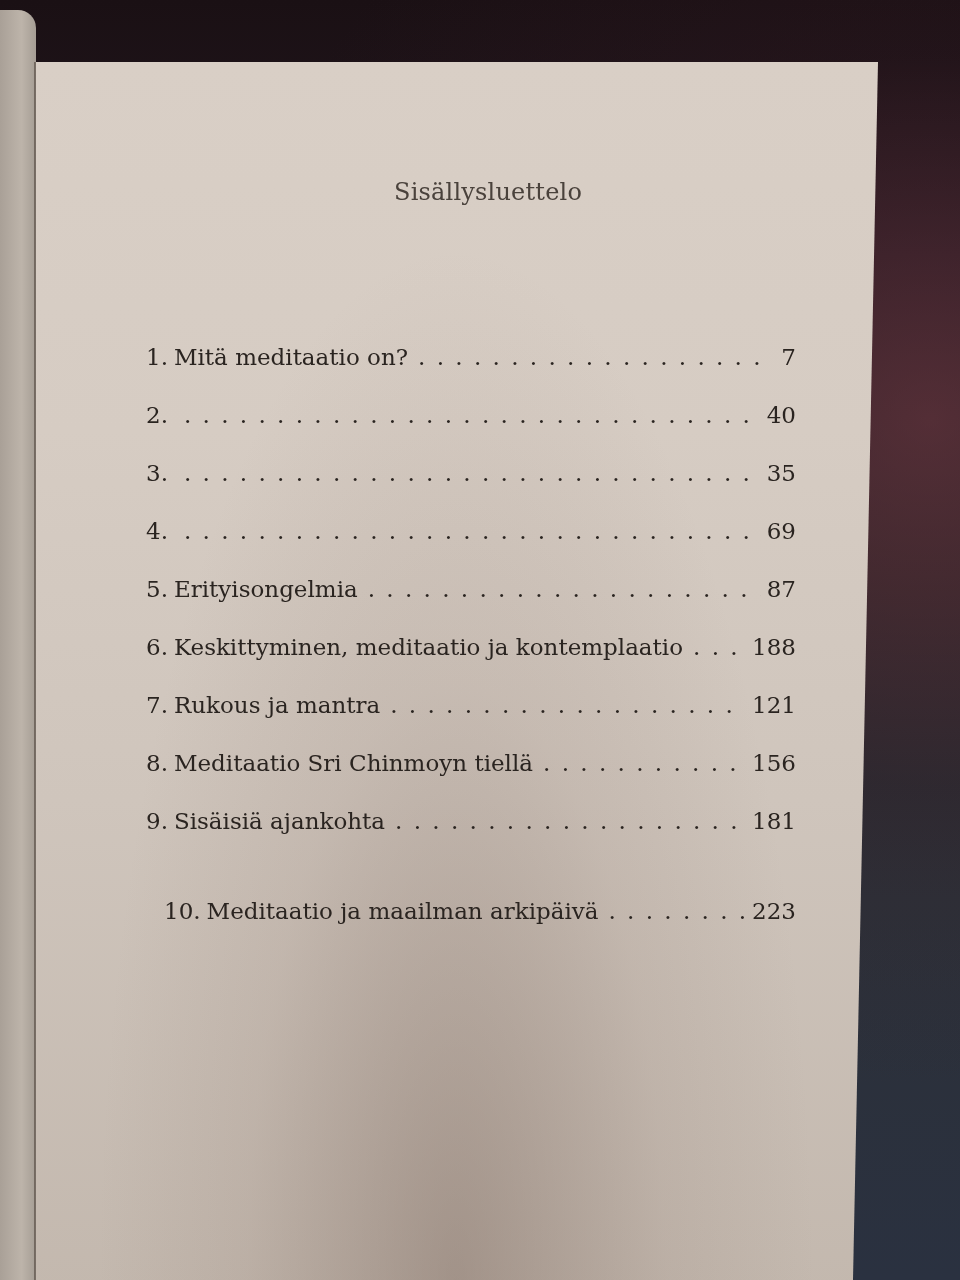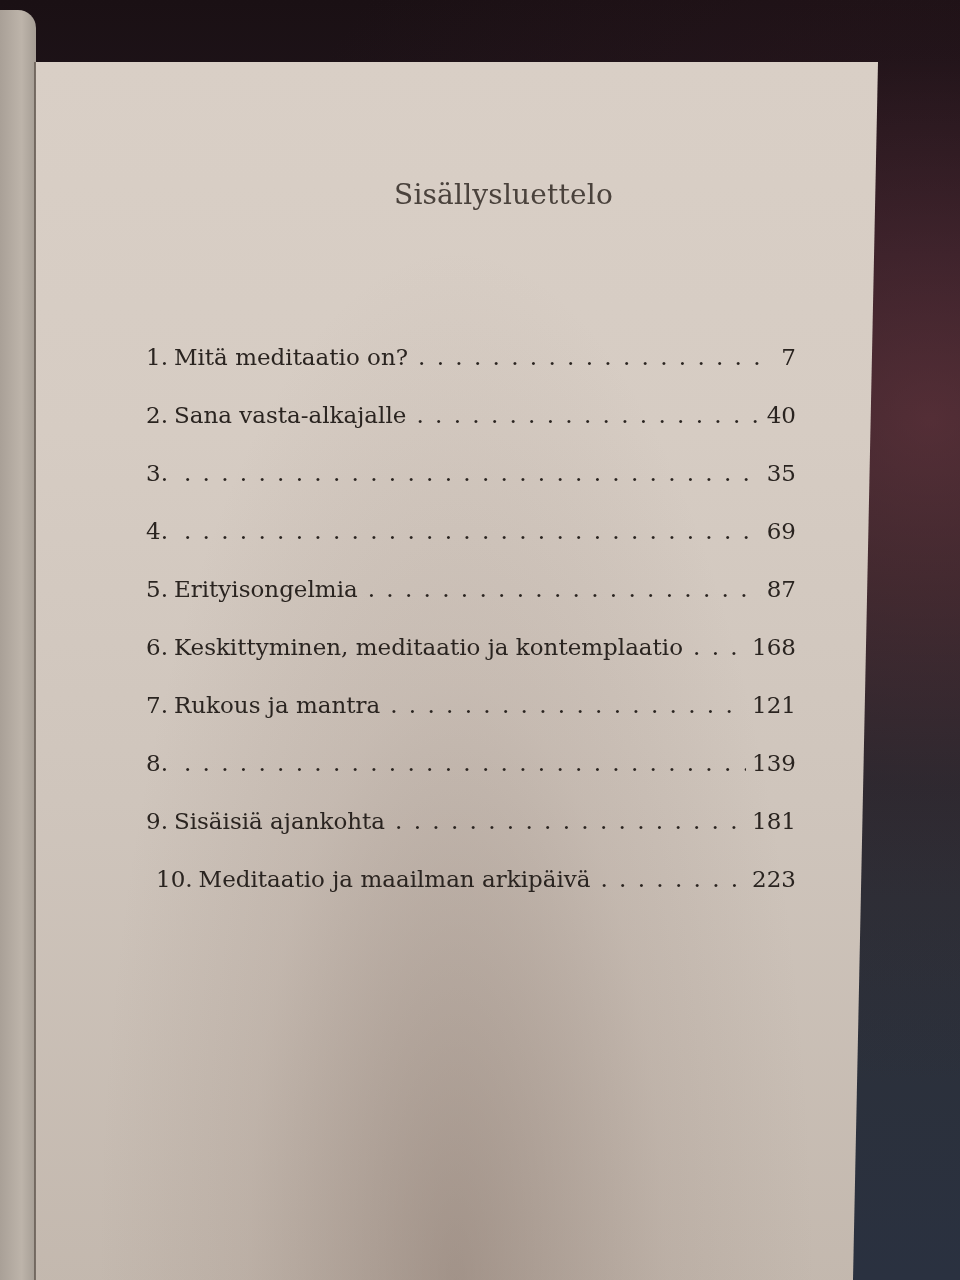--- a/index.html
+++ b/index.html
@@ -55,7 +55,7 @@
       position: absolute;
       left: 358px;
       top: 116px;
-      font-size: 28px;
+      font-size: 24px;
       color: #4a423c;
       letter-spacing: 0.2px;
     }

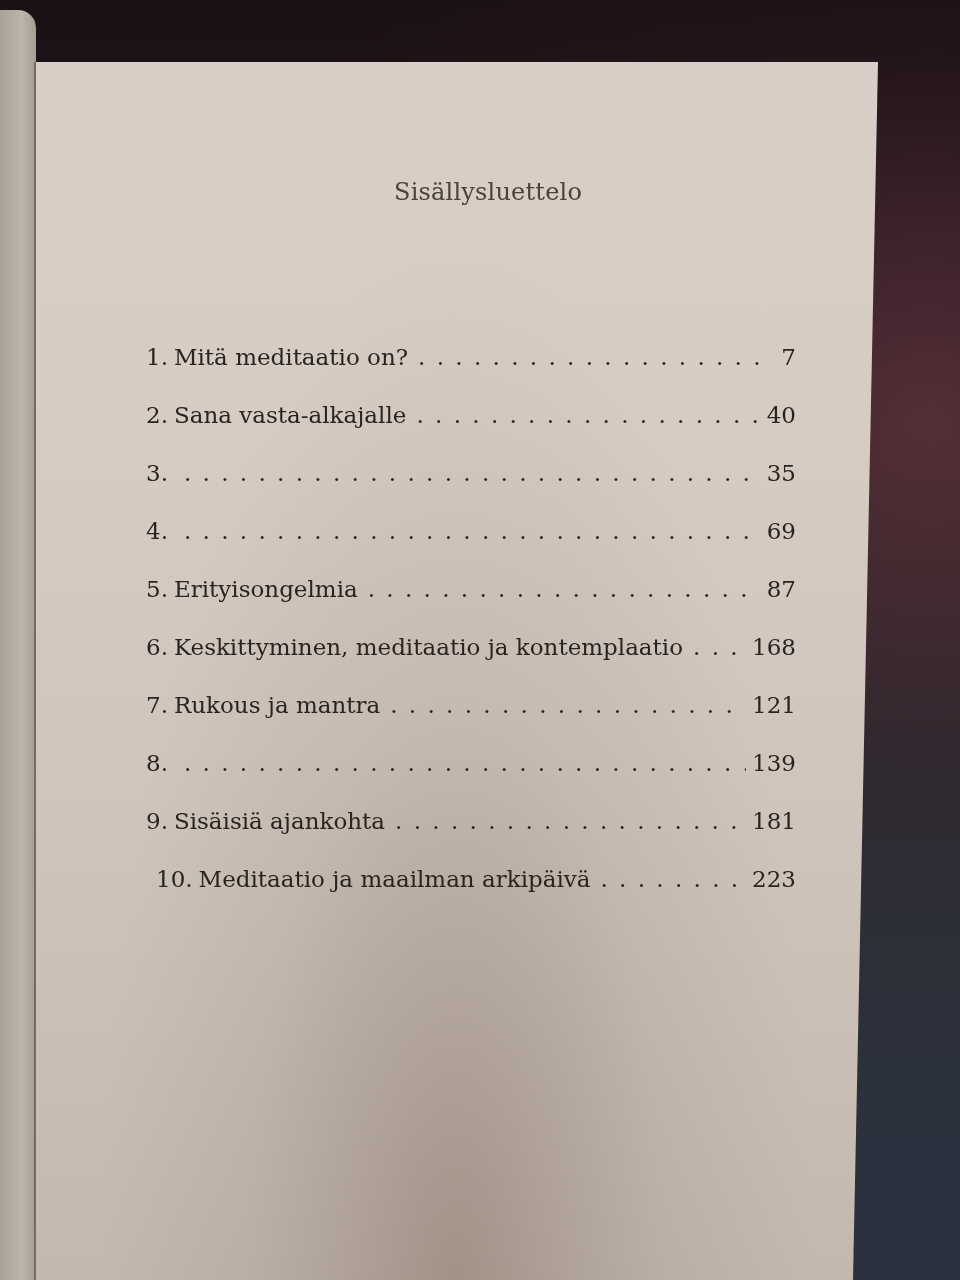--- a/index.html
+++ b/index.html
@@ -114,7 +114,6 @@
       </li>
       <li class="toc-entry">
         <span class="num">2.</span>
-        <span class="title">Sana vasta-alkajalle</span>
         <span class="leader"></span>
         <span class="page-num">40</span>
       </li>

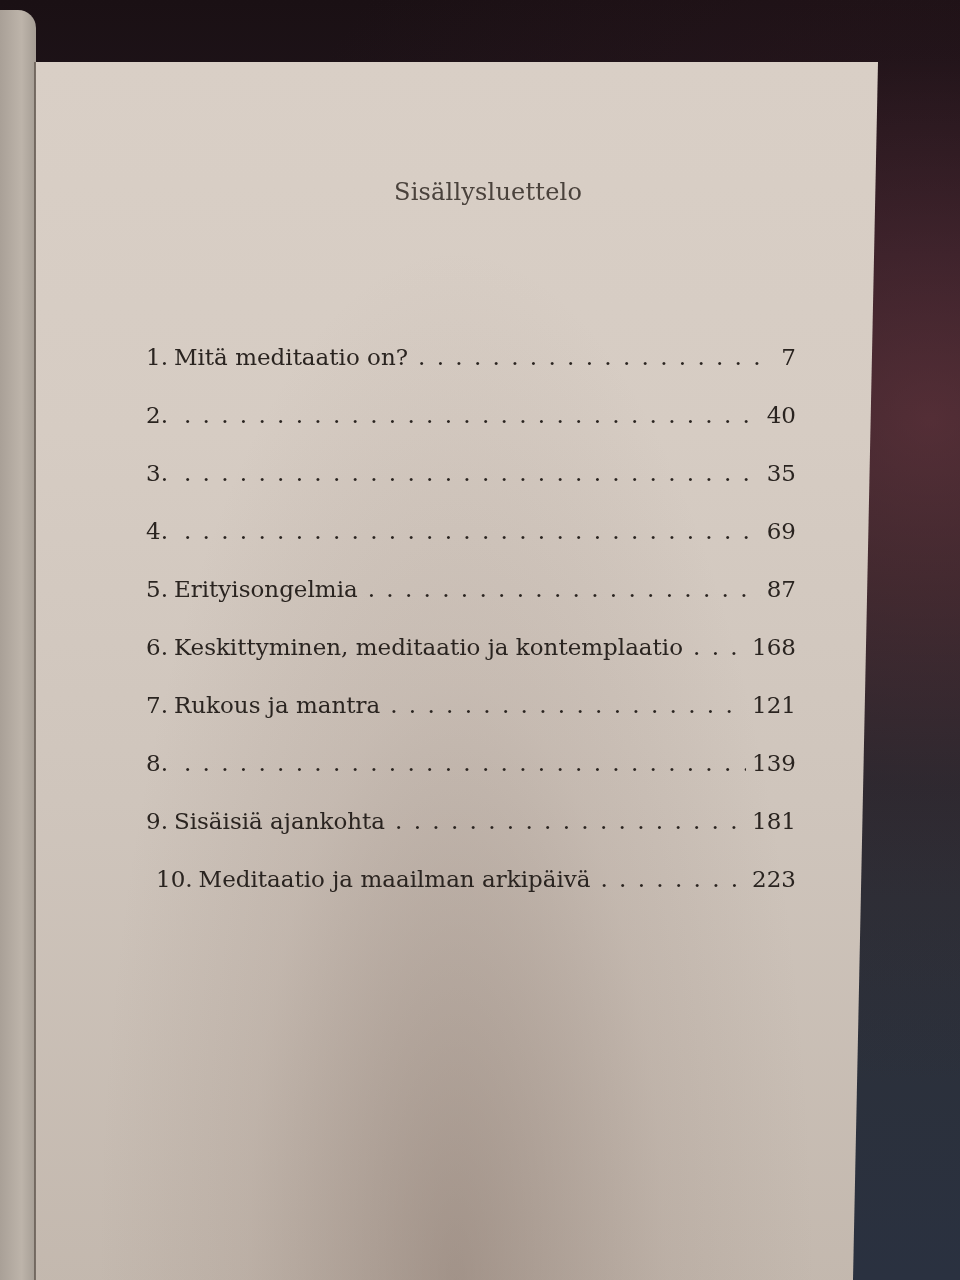--- a/index.html
+++ b/index.html
@@ -137,7 +137,7 @@
         <span class="num">6.</span>
         <span class="title">Keskittyminen, meditaatio ja kontemplaatio</span>
         <span class="leader"></span>
-        <span class="page-num">168</span>
+        <span class="page-num">188</span>
       </li>
       <li class="toc-entry">
         <span class="num">7.</span>

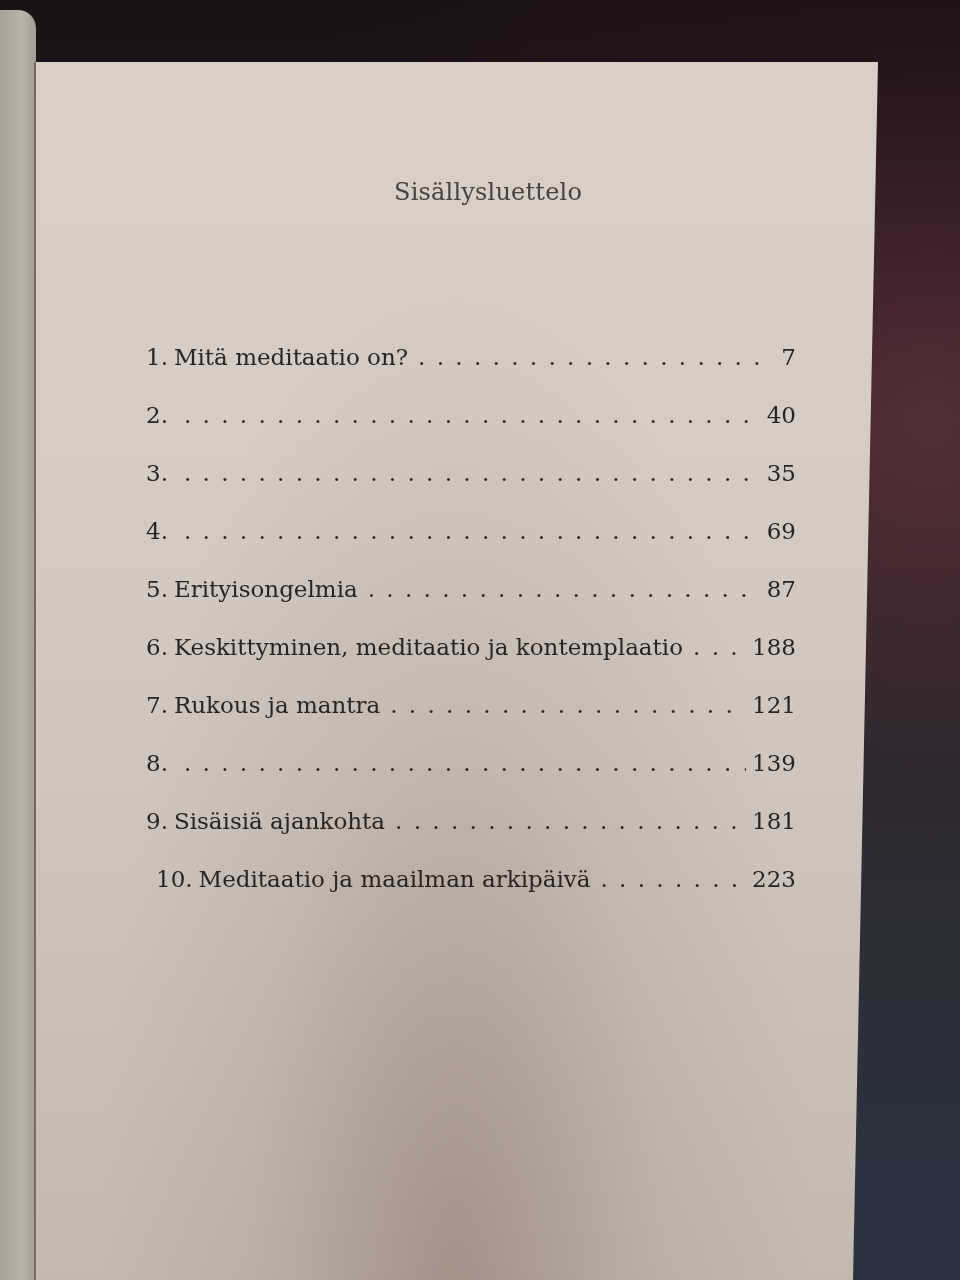--- a/index.html
+++ b/index.html
@@ -147,6 +147,7 @@
       </li>
       <li class="toc-entry">
         <span class="num">8.</span>
+        <span class="title">Meditaatio Sri Chinmoyn tiellä</span>
         <span class="leader"></span>
         <span class="page-num">139</span>
       </li>

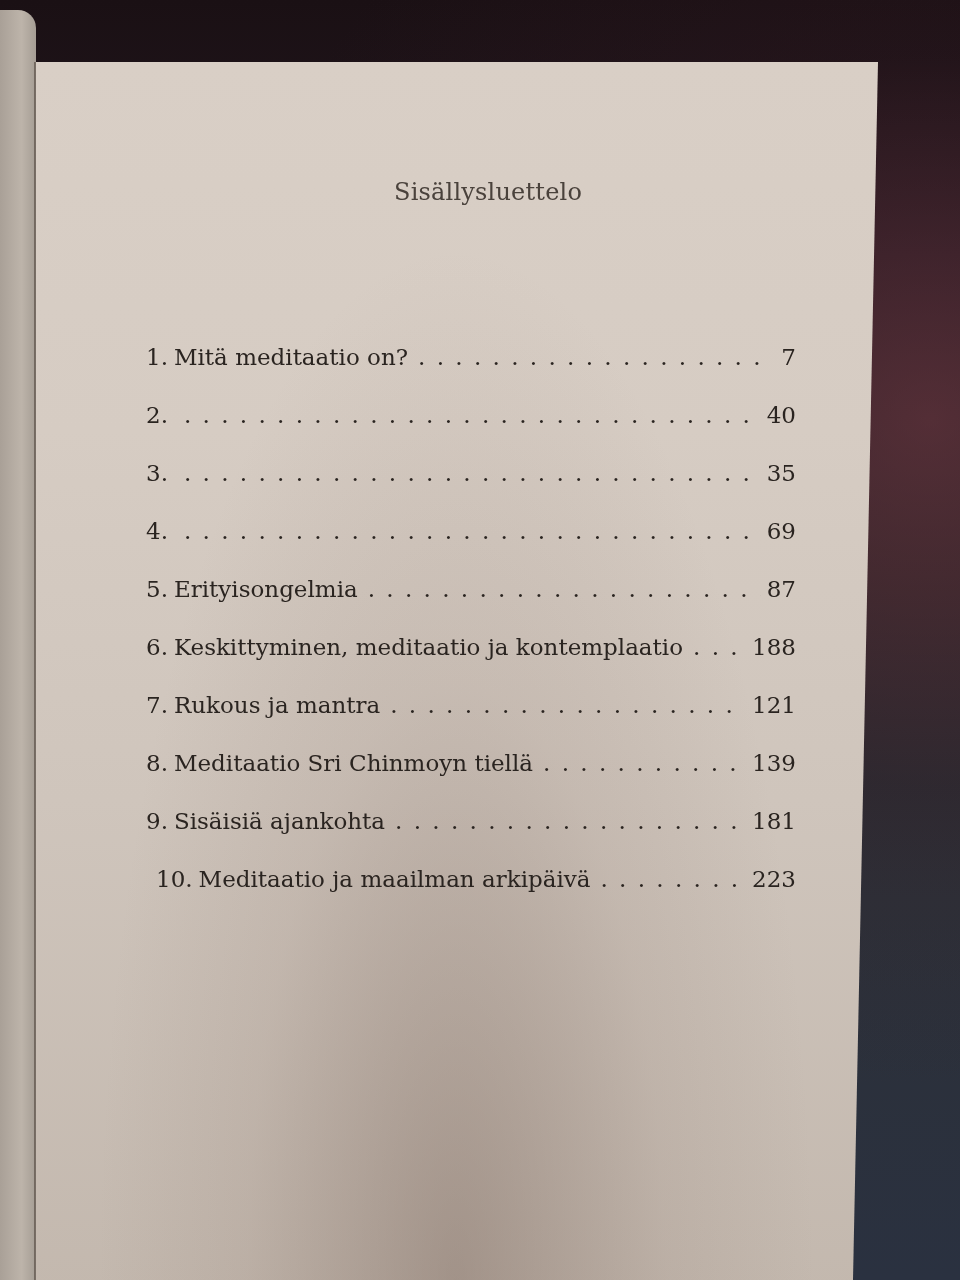--- a/index.html
+++ b/index.html
@@ -149,7 +149,7 @@
         <span class="num">8.</span>
         <span class="title">Meditaatio Sri Chinmoyn tiellä</span>
         <span class="leader"></span>
-        <span class="page-num">139</span>
+        <span class="page-num">156</span>
       </li>
       <li class="toc-entry">
         <span class="num">9.</span>

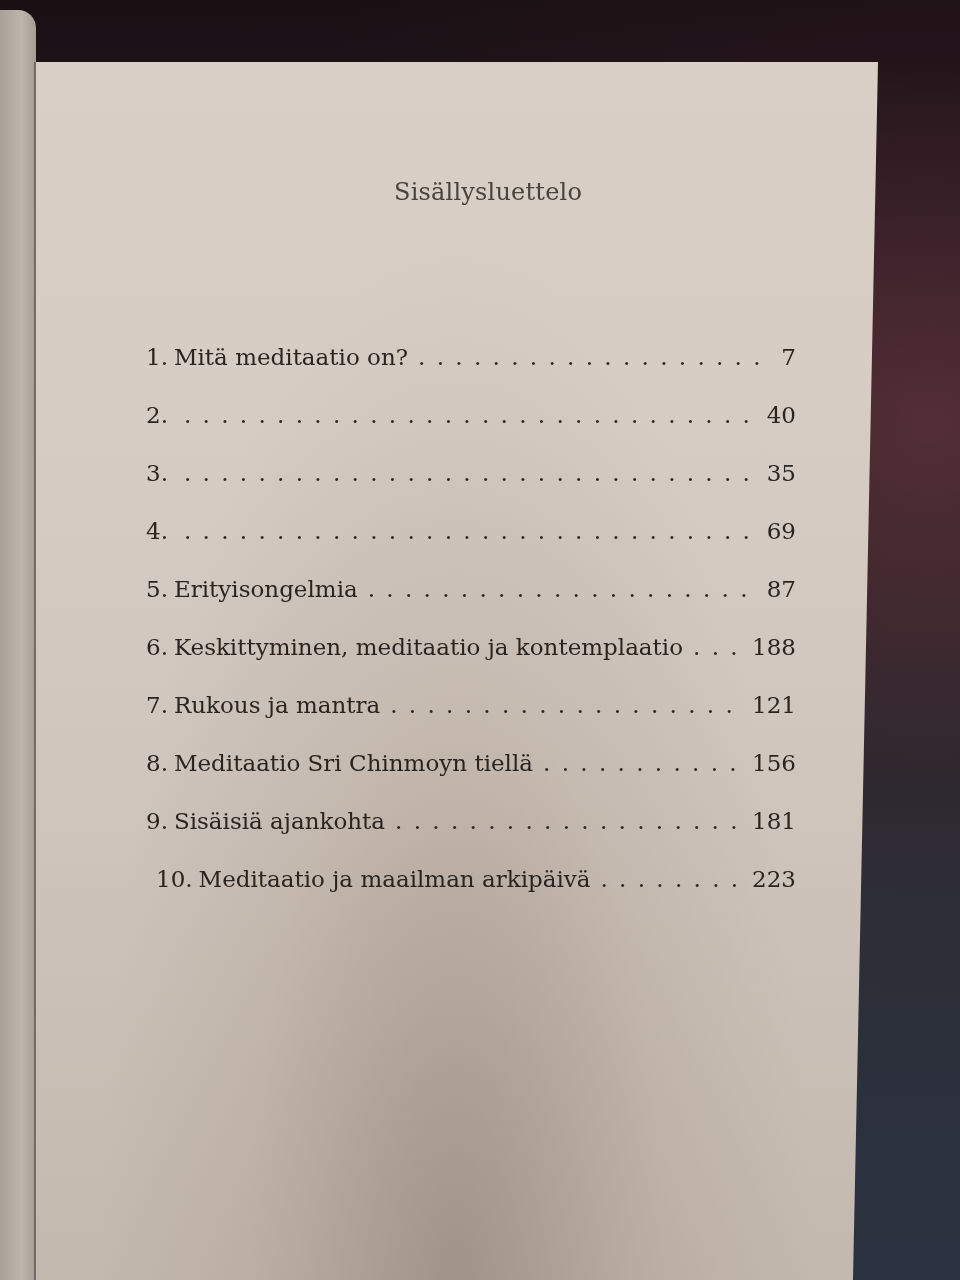--- a/index.html
+++ b/index.html
@@ -93,7 +93,7 @@
       text-align: right;
       min-width: 26px;
     }
-    .toc-entry.indent-10 { margin-left: 10px; }
+    .toc-entry.indent-10 { margin-left: 18px; align-items: flex-end; }
   </style>
 </head>
 <body>

